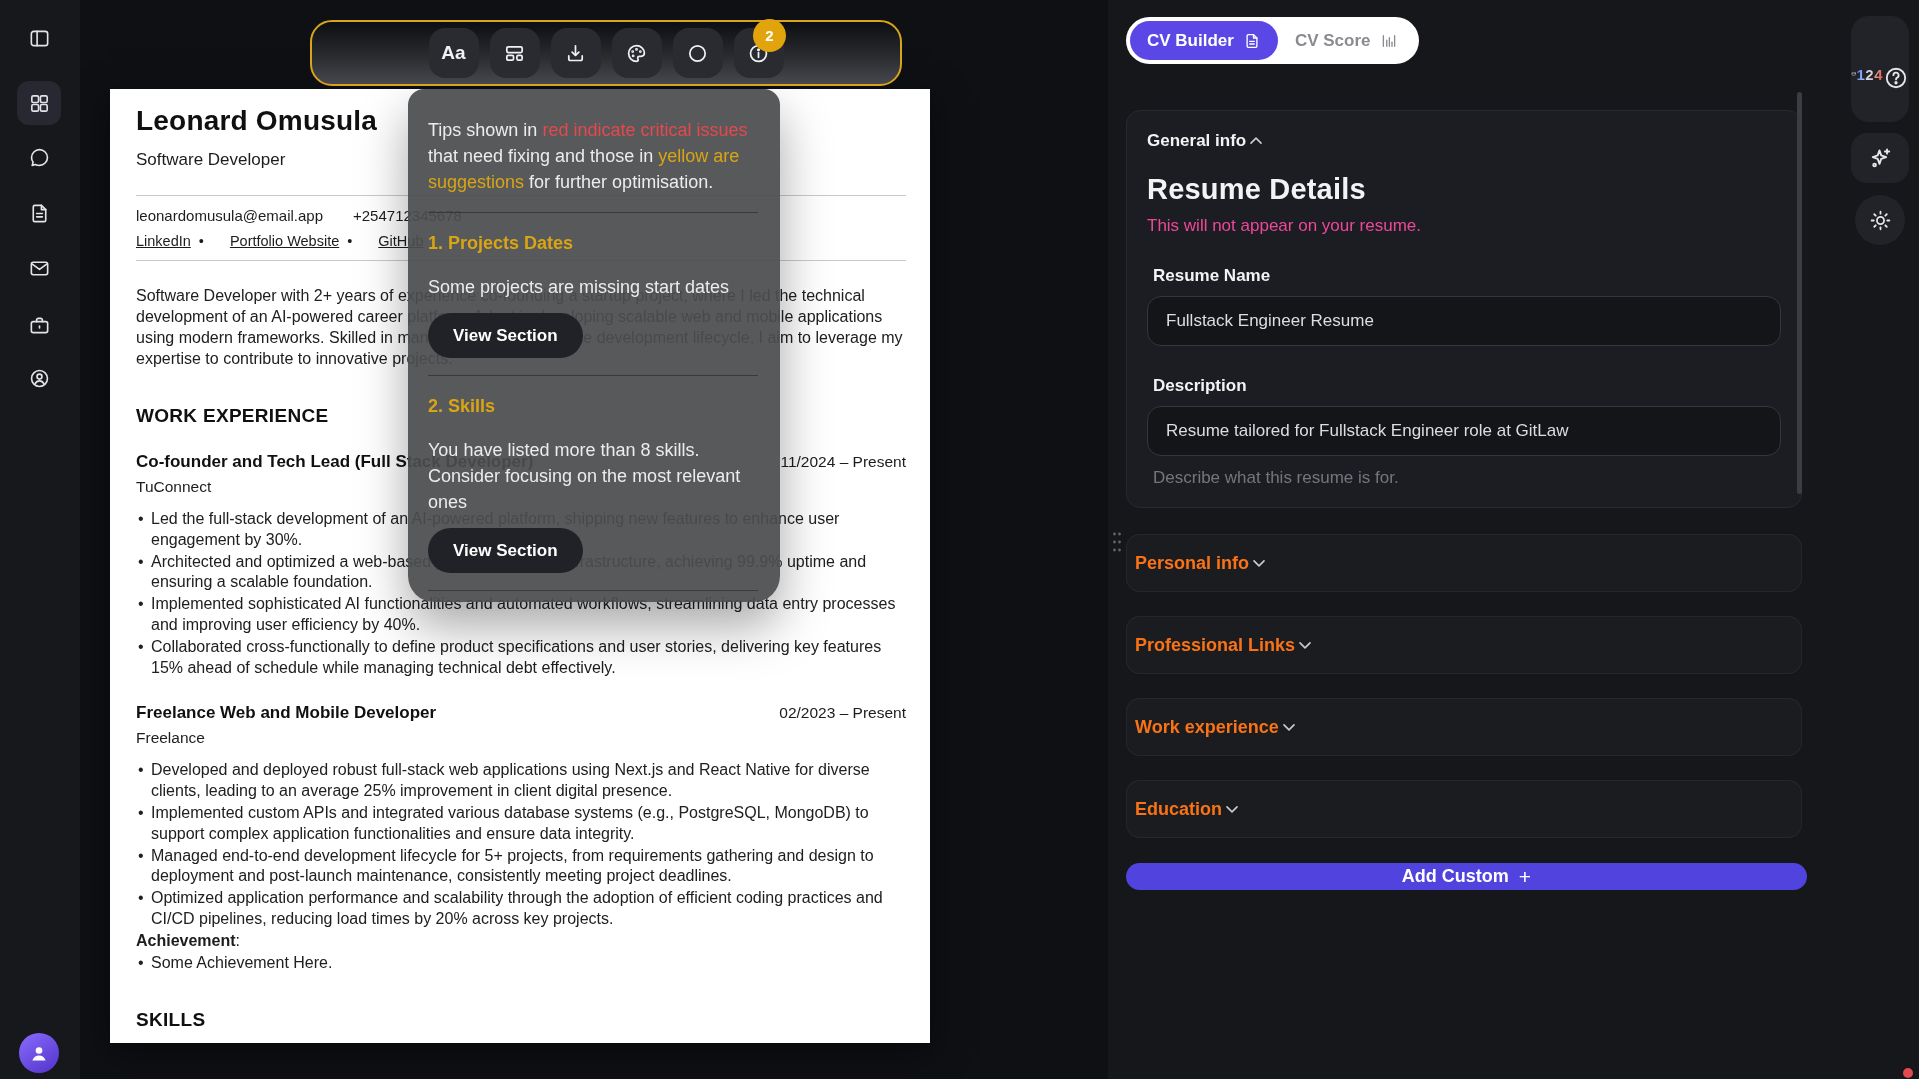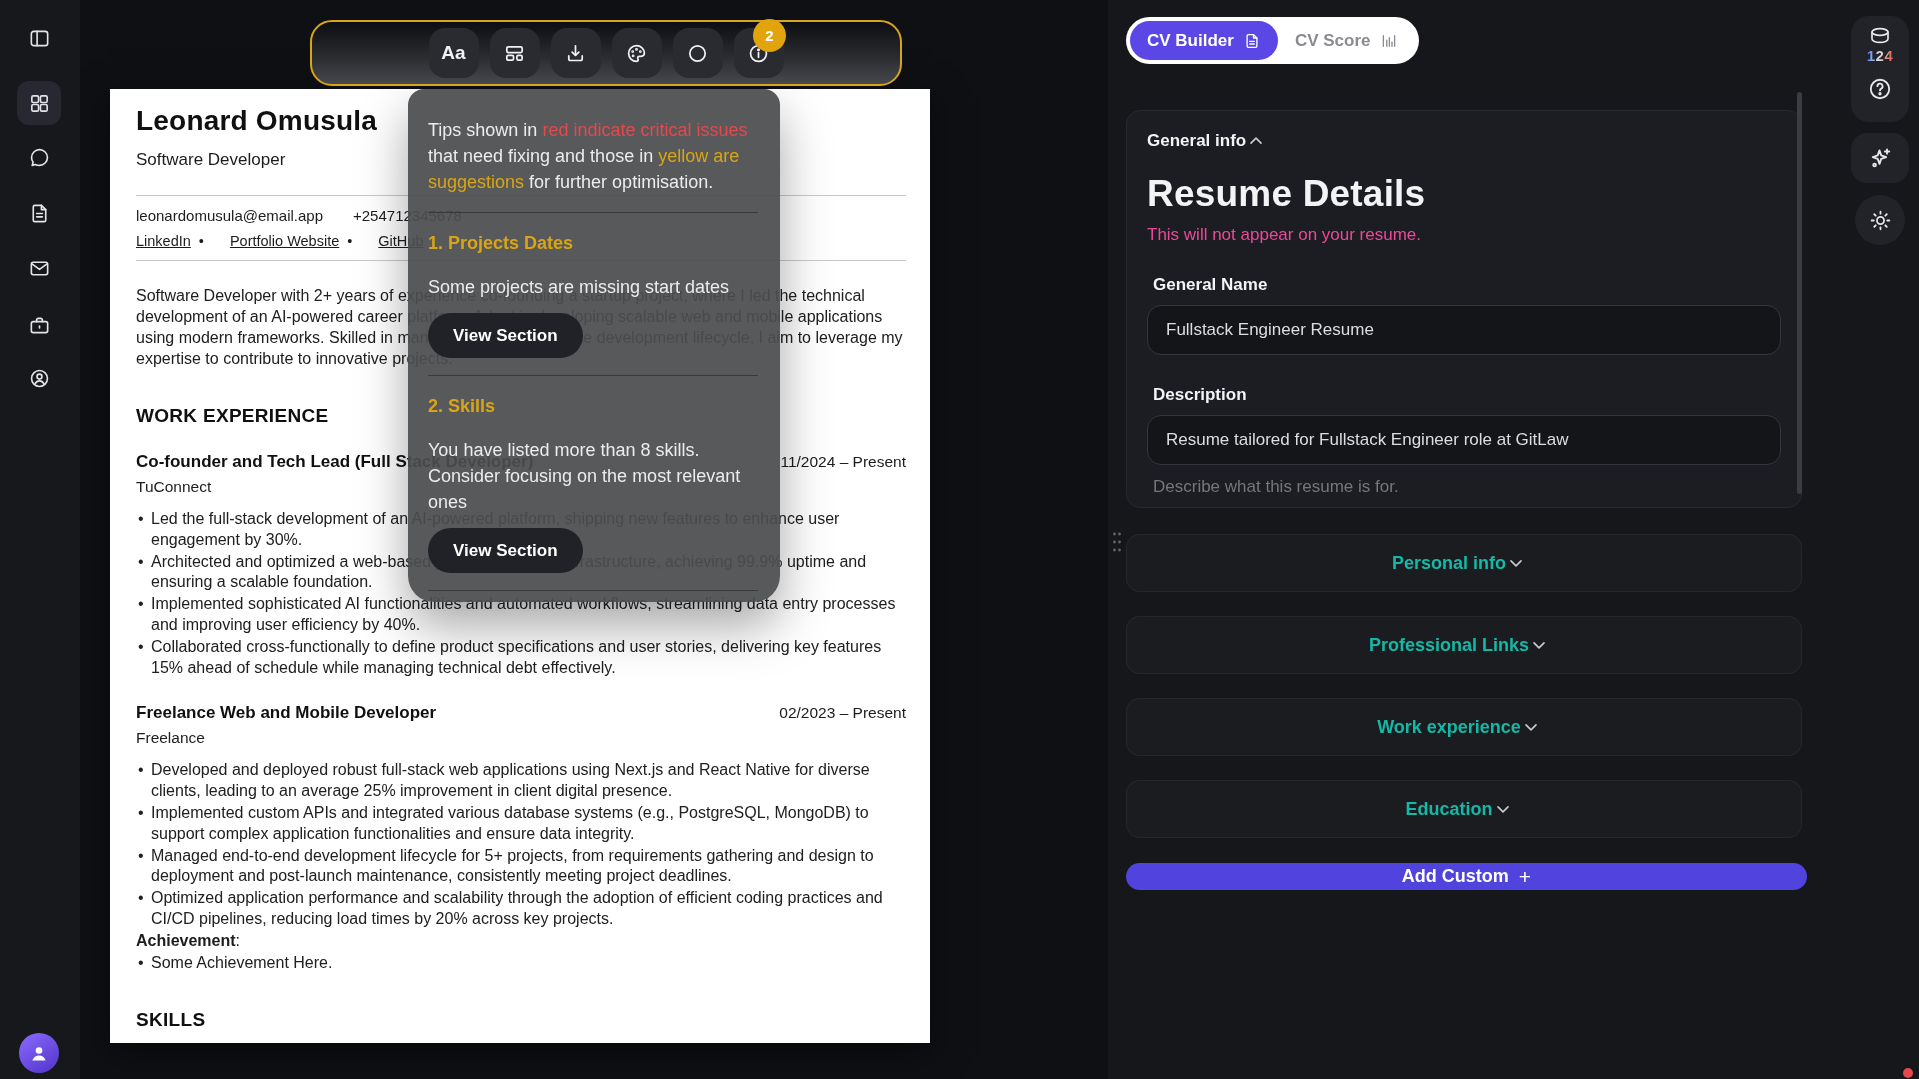--- a/index.html
+++ b/index.html
@@ -82,7 +82,7 @@
   .drag-handle { position:absolute; left:1110px; top:528px; width:14px; height:28px; display:flex; align-items:center; justify-content:center; z-index:4; }
 
   
-  .rrail-box { position:absolute; background:#222329; display:flex; flex-direction:column; align-items:center; z-index:5; }
+  .rrail-box { position:absolute; background:#222329; display:flex; flex-direction:row; align-items:center; z-index:5; }
   .rr1 { left:1851px; top:16px; width:58px; height:106px; border-radius:18px; padding-top:10px; }
   .rr2 { left:1851px; top:133px; width:58px; height:50px; border-radius:16px; justify-content:center; }
   .rr3 { left:1855px; top:195px; width:50px; height:50px; border-radius:50%; justify-content:center; }

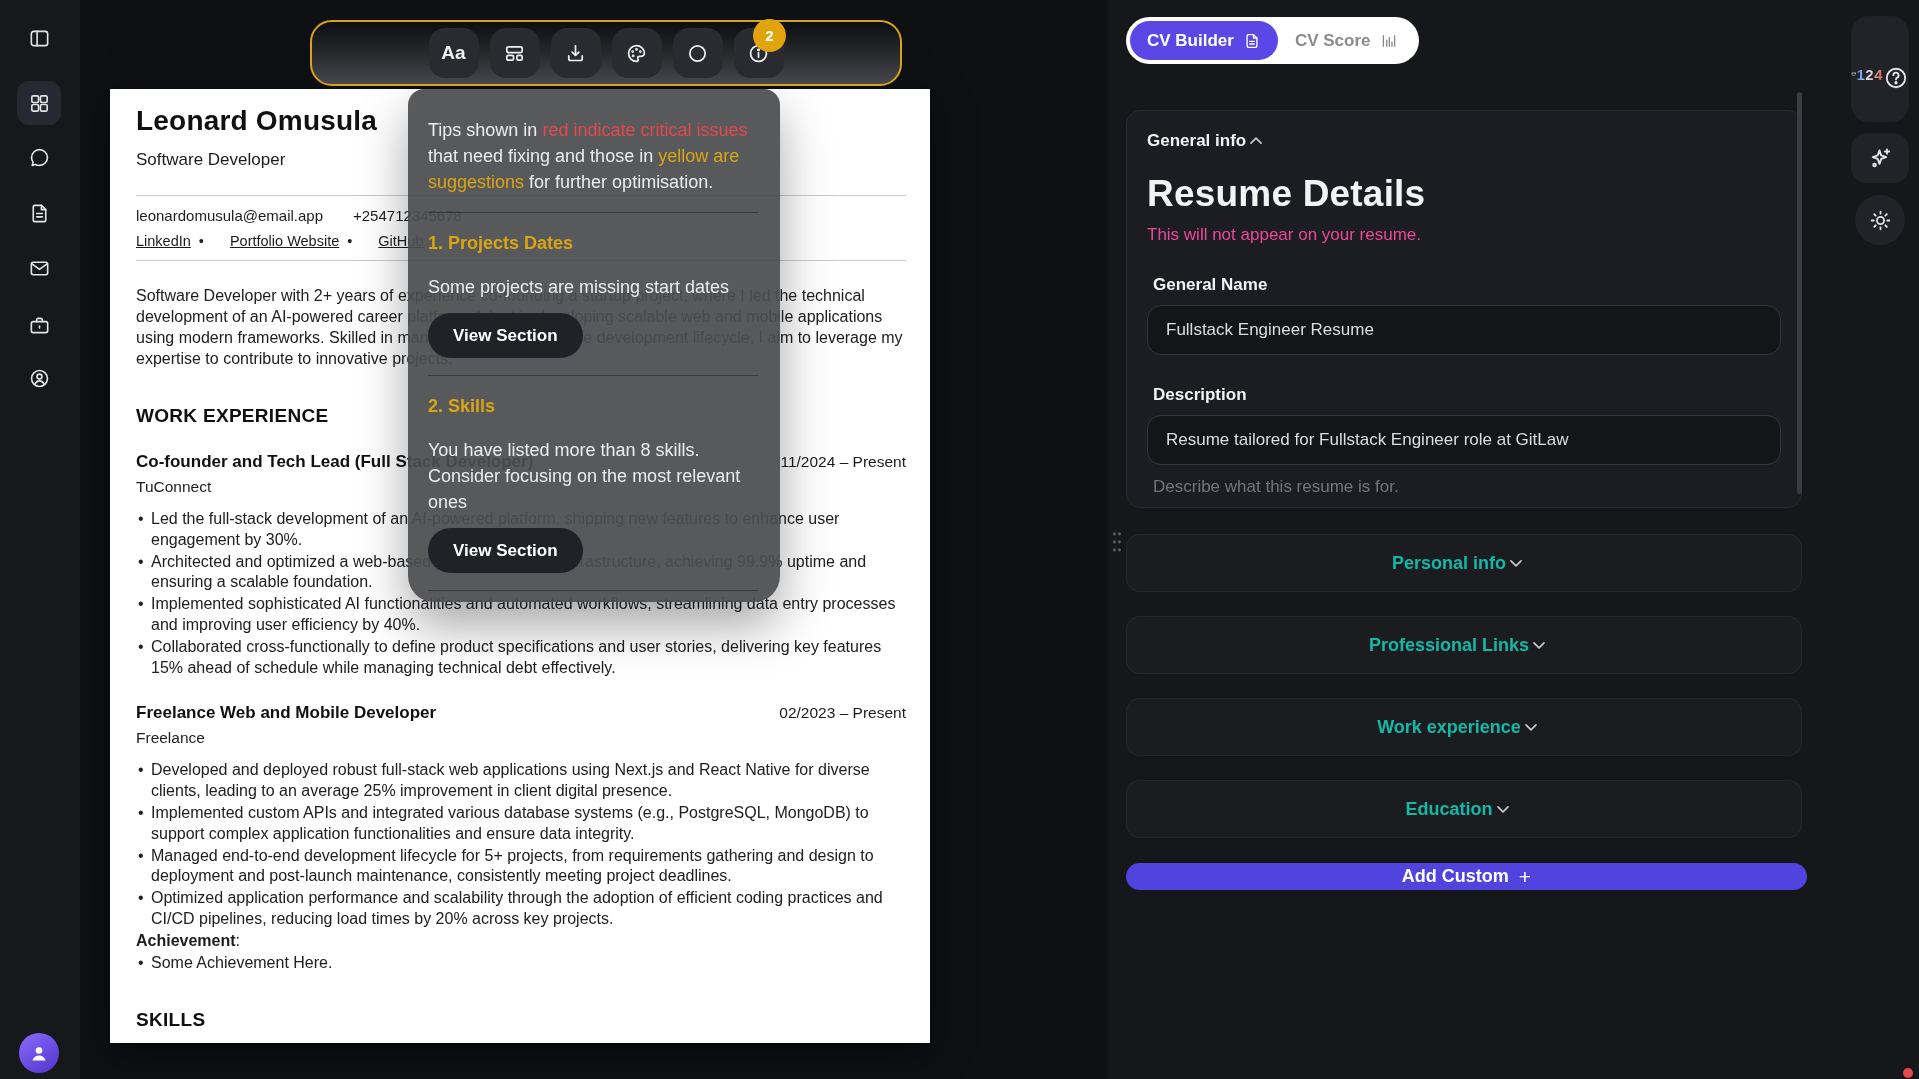--- a/index.html
+++ b/index.html
@@ -67,7 +67,7 @@
   .card-head { display:flex; align-items:center; justify-content:flex-start; }
   .card-head .lbl { font-size:17px; font-weight:700; }
   .chev { width:20px; height:20px; stroke:#c9cacd; fill:none; stroke-width:2; stroke-linecap:round; stroke-linejoin:round; }
-  .card h1 { margin-top:22px; font-size:37px; font-weight:700; letter-spacing:.2px; }
+  .card h1 { margin-top:22px; font-size:29px; font-weight:700; letter-spacing:.2px; }
   .card .sub { margin-top:10px; color:#ec4899; font-size:17px; }
   .f-label { margin-top:30px; padding-left:6px; font-size:17px; font-weight:700; }
   .field { margin-top:10px; width:100%; height:50px; background:#141519; border:1px solid #35363d; border-radius:14px; color:#dcdde0; font-size:17px; padding:0 18px; font-family:"Liberation Sans",sans-serif; }

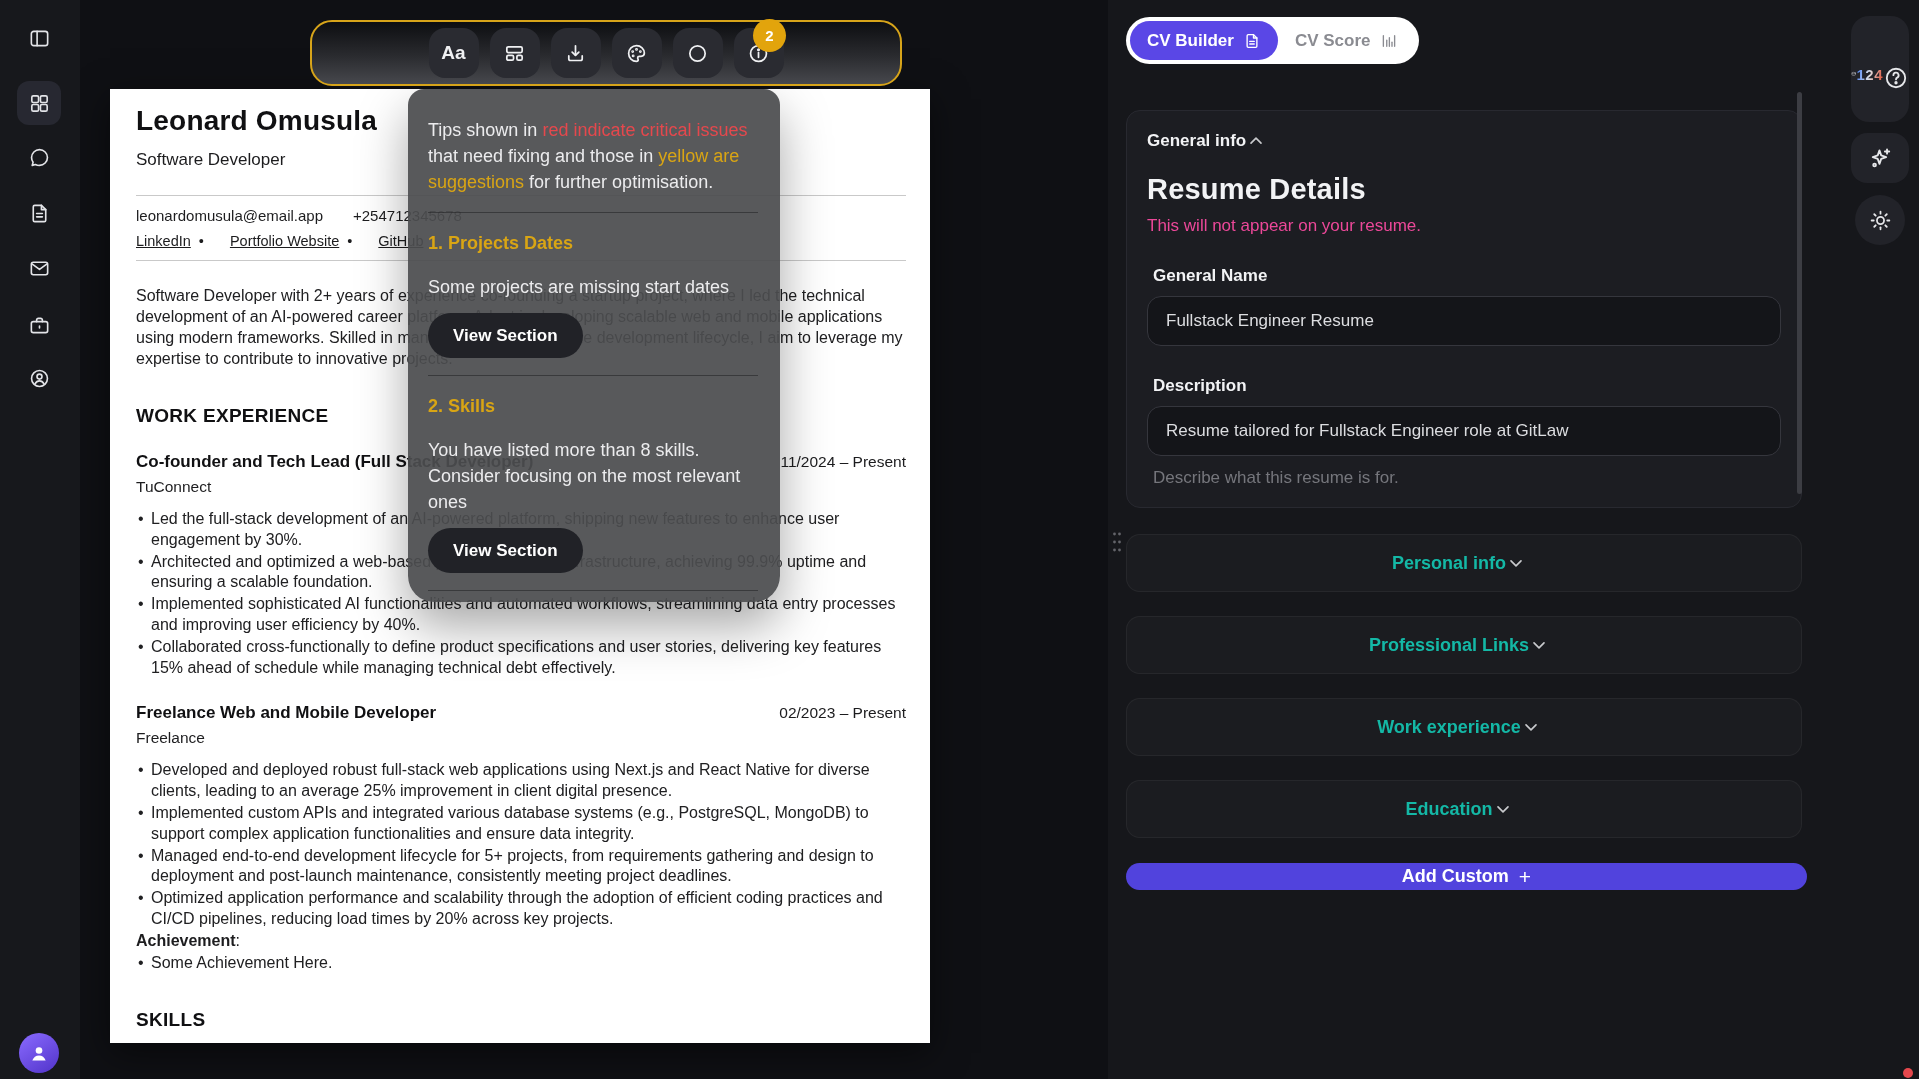--- a/index.html
+++ b/index.html
@@ -296,7 +296,7 @@
   </div>
   <h1>Resume Details</h1>
   <div class="sub">This will not appear on your resume.</div>
-  <div class="f-label">General Name</div>
+  <div class="f-label">Resume Name</div>
   <input class="field" type="text" value="Fullstack Engineer Resume" style="">
   <div class="f-label">Description</div>
   <input class="field" type="text" value="Resume tailored for Fullstack Engineer role at GitLaw" style="">

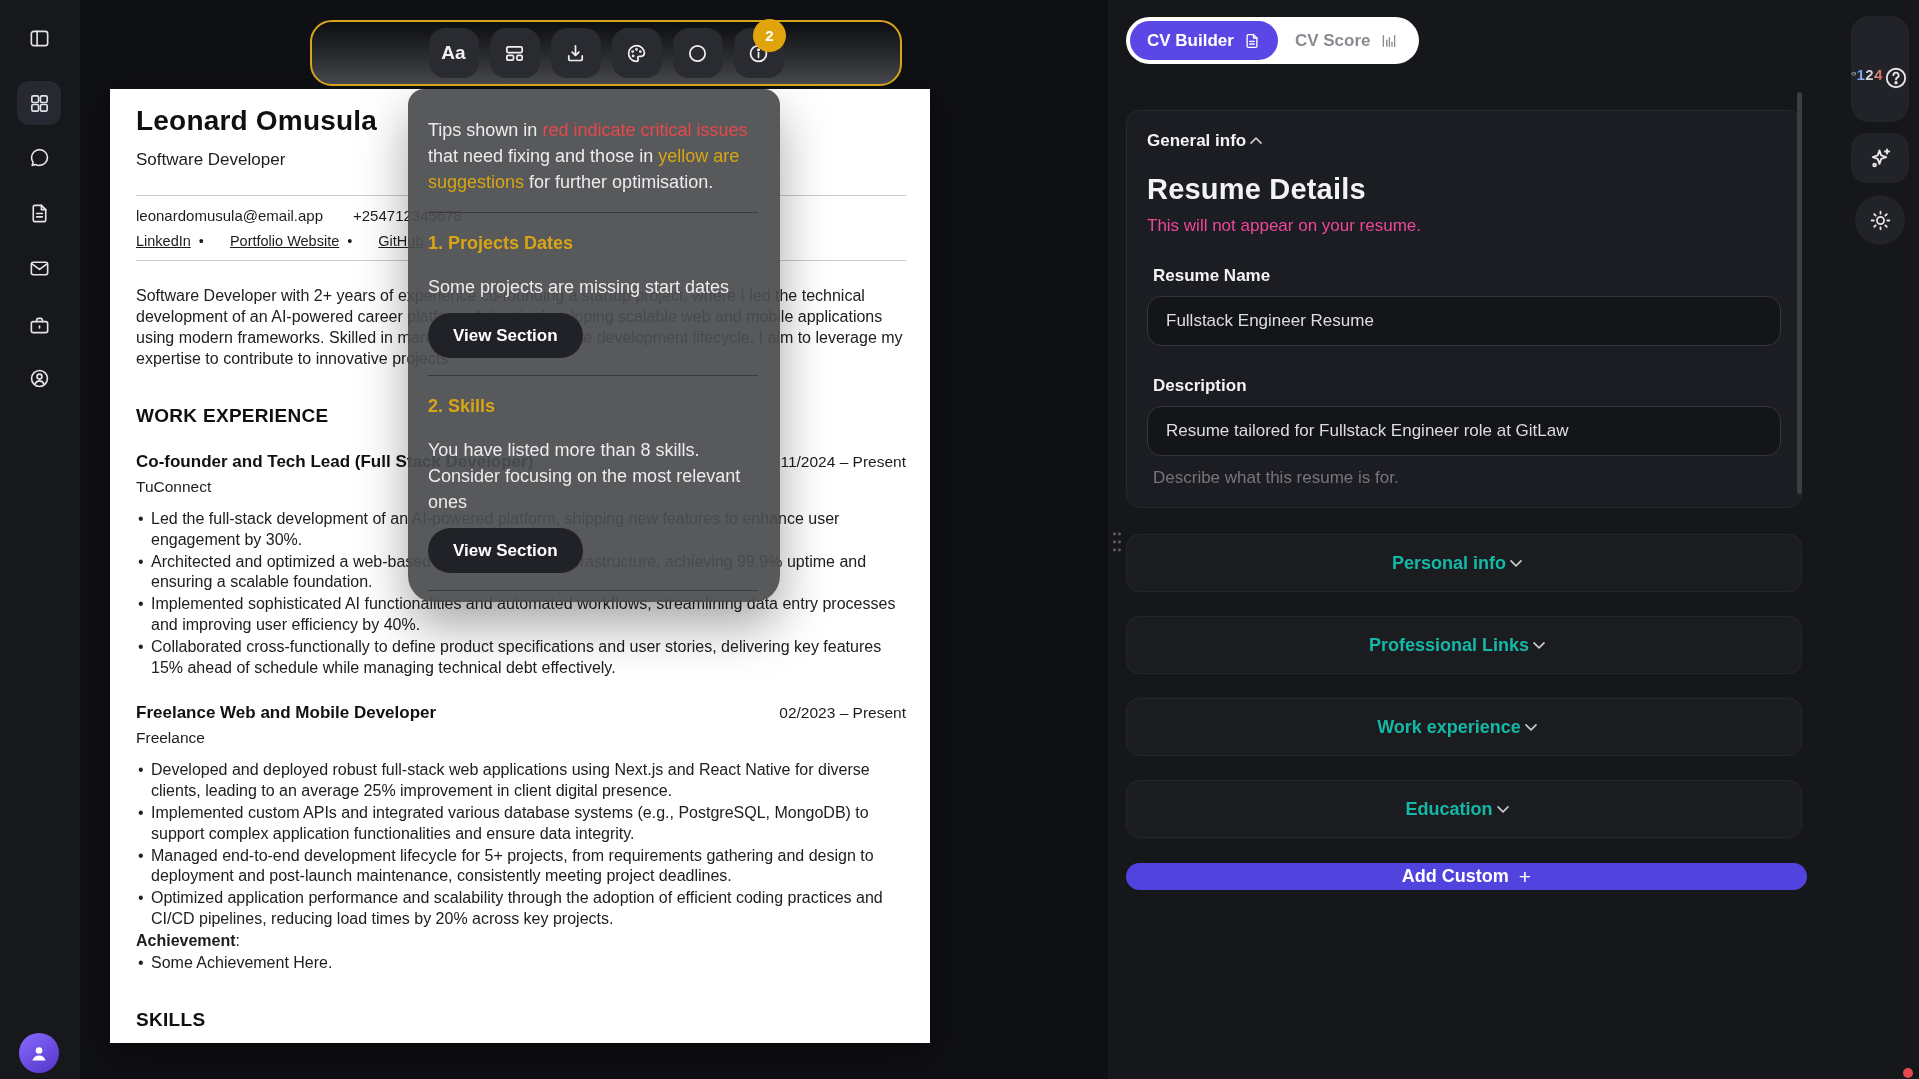--- a/index.html
+++ b/index.html
@@ -73,7 +73,7 @@
   .field { margin-top:10px; width:100%; height:50px; background:#141519; border:1px solid #35363d; border-radius:14px; color:#dcdde0; font-size:17px; padding:0 18px; font-family:"Liberation Sans",sans-serif; }
   .helper { margin-top:12px; padding-left:6px; color:#75767c; font-size:17px; }
 
-  .acc { position:absolute; left:1126px; width:676px; height:58px; background:rgba(255,255,255,0.025); border:1px solid rgba(255,255,255,0.05); border-radius:14px; display:flex; align-items:center; justify-content:center; padding:0 18px 0 8px; color:#14b8a6; font-size:18px; font-weight:700; z-index:3; }
+  .acc { position:absolute; left:1126px; width:676px; height:58px; background:rgba(255,255,255,0.025); border:1px solid rgba(255,255,255,0.05); border-radius:14px; display:flex; align-items:center; justify-content:flex-start; padding:0 18px 0 8px; color:#f97316; font-size:18px; font-weight:700; z-index:3; }
 
   .add-btn { position:absolute; left:1126px; top:863px; width:681px; height:27px; background:#5143dd; border:none; border-radius:14px; color:#ffffff; font-size:18px; font-weight:700; display:flex; align-items:center; justify-content:center; gap:10px; font-family:"Liberation Sans",sans-serif; z-index:3; }
   .add-btn .plus { font-size:21px; font-weight:400; }

